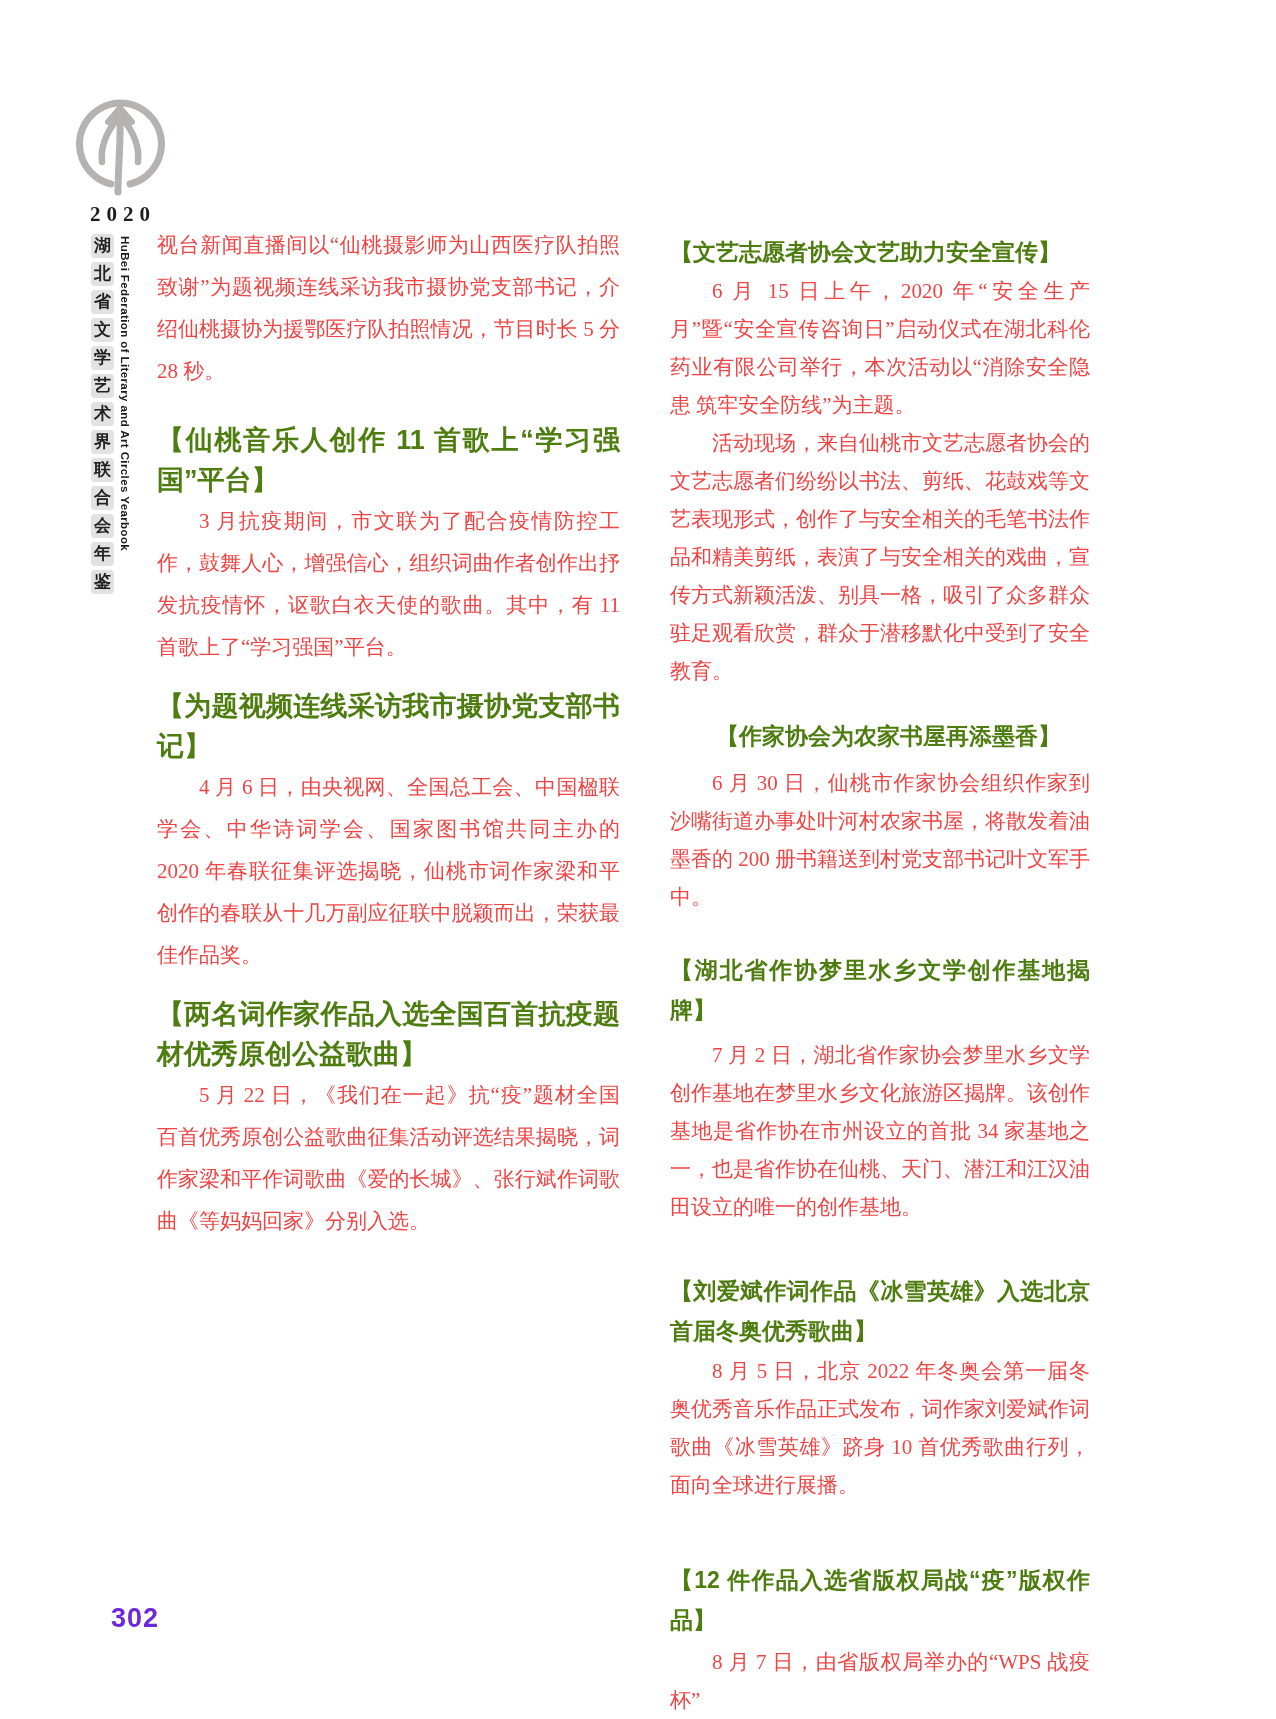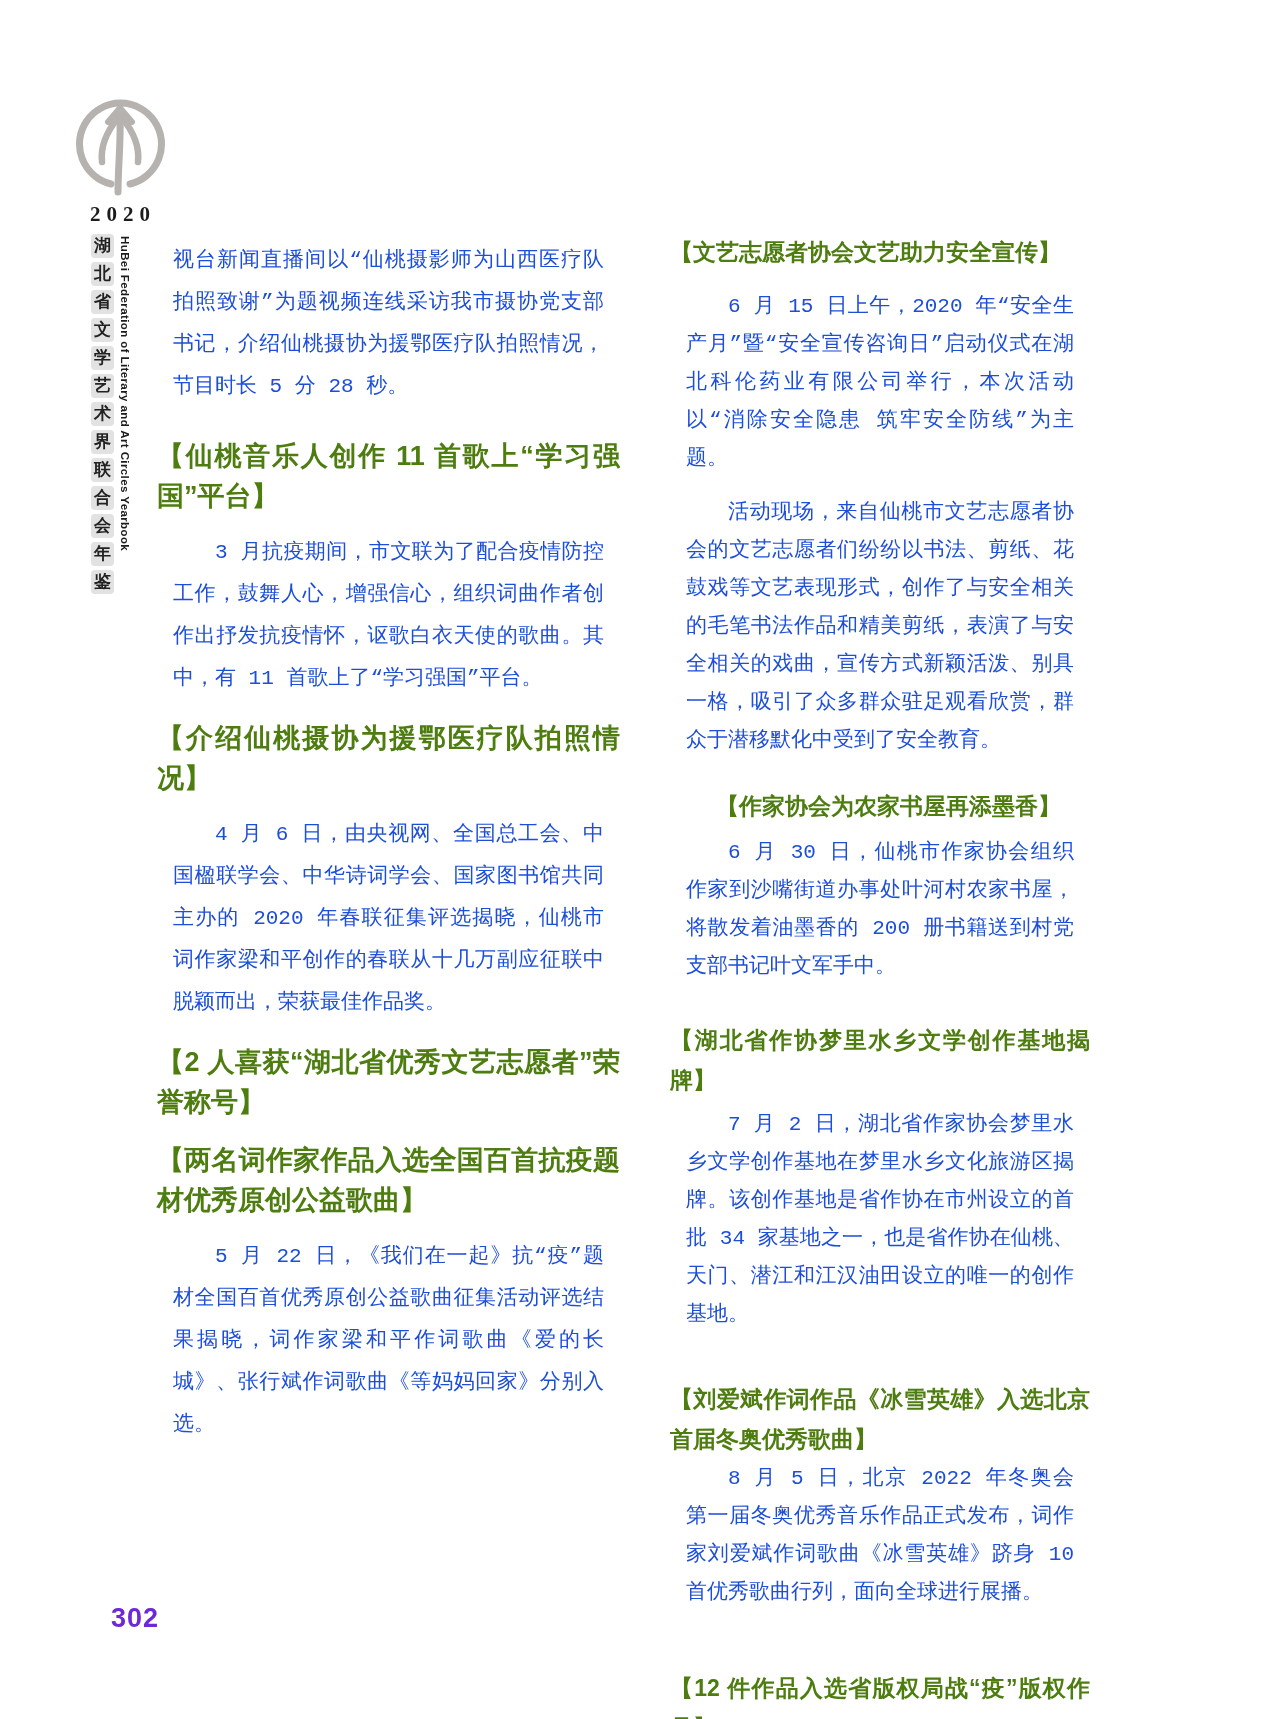--- a/index.html
+++ b/index.html
@@ -34,9 +34,8 @@
   .col-left{left:157px;top:224px;width:463px;}
   .col-right{left:670px;top:232px;width:420px;}
   .para{
-    font-size:21px;line-height:42px;text-align:justify;text-indent:2em;margin:16px;
-    color:#1d4ed8;
-    font-family:Liberation Mono, monospace;
+    font-size:21px;line-height:42px;text-align:justify;text-indent:2em;margin:0;
+    color:#ef4444;
   }
   .col-right .para{line-height:38px;}
   .para.no-indent{text-indent:0;}

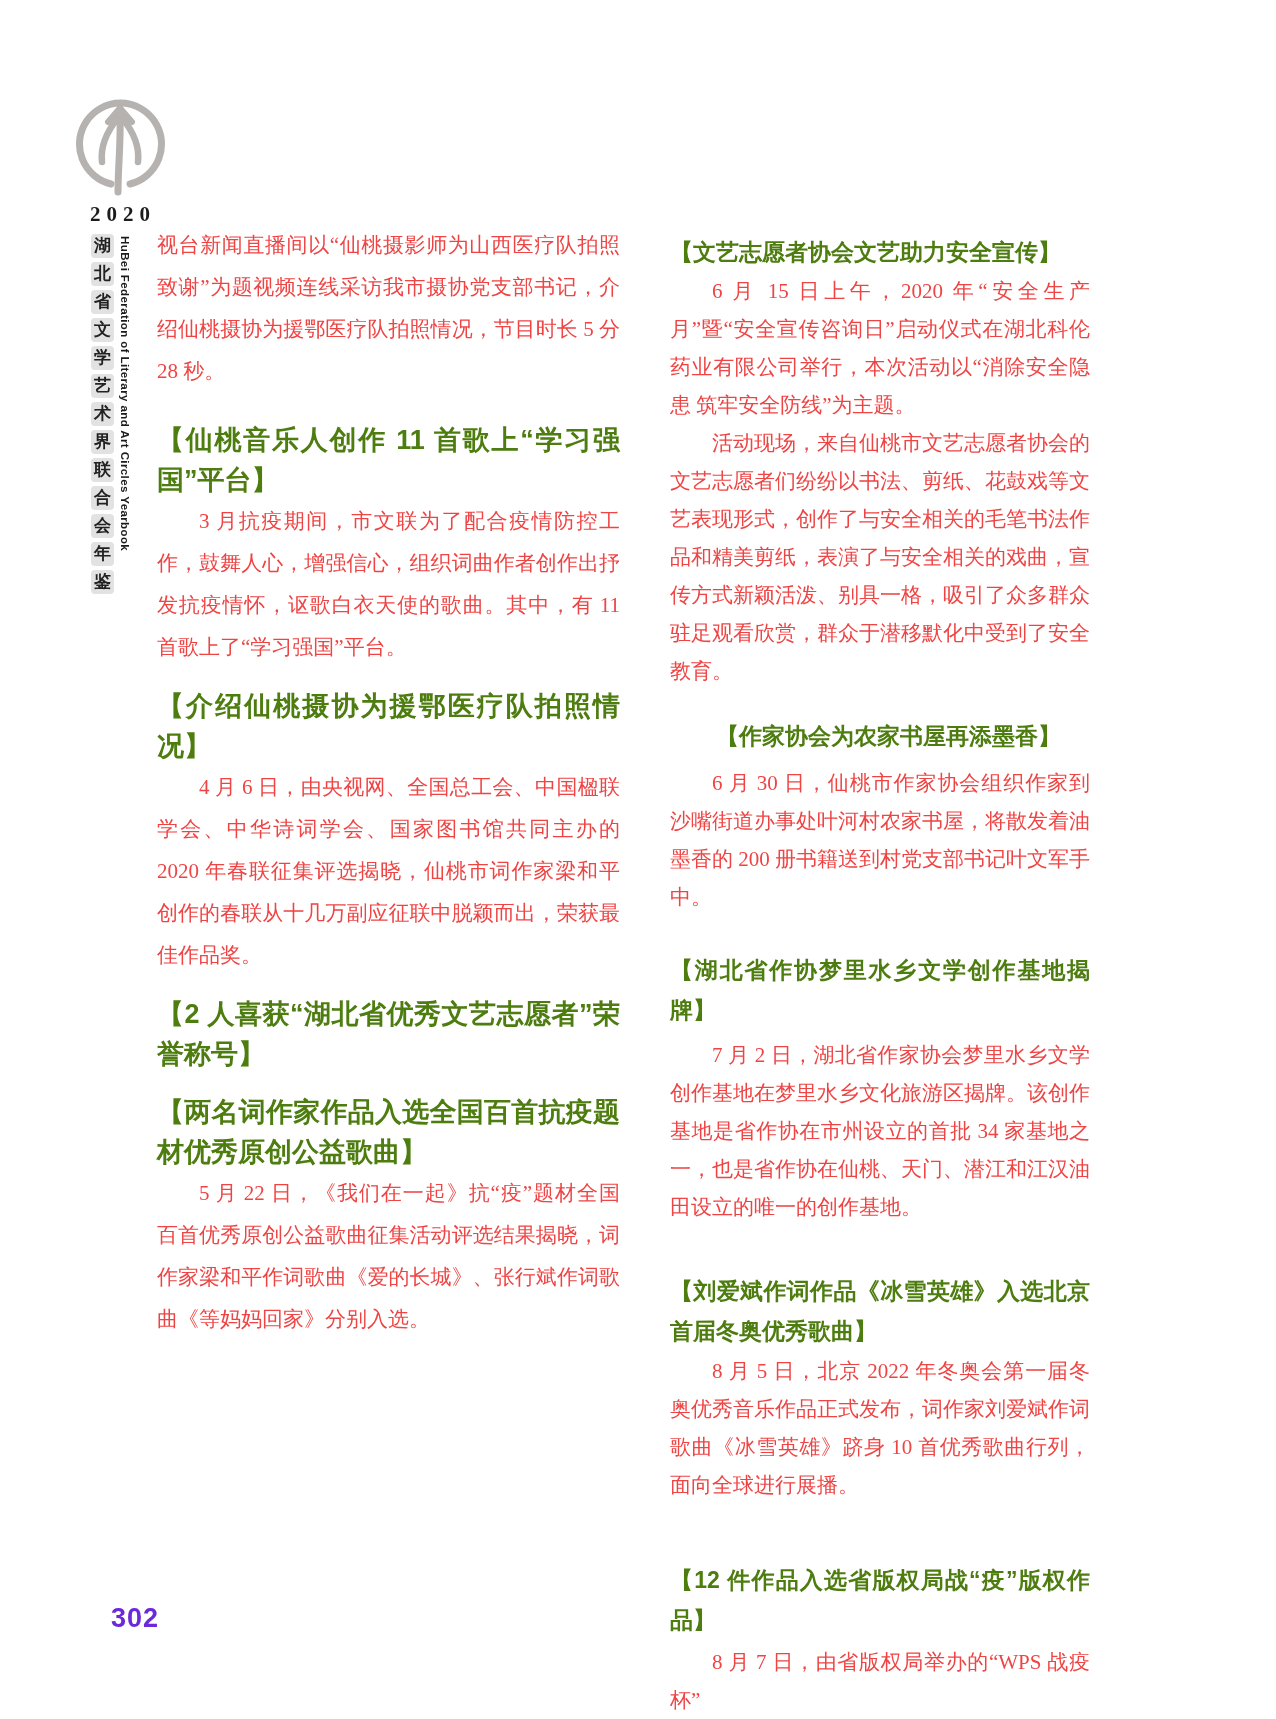--- a/index.html
+++ b/index.html
@@ -110,7 +110,7 @@
     <div class="para no-indent" data-block="0">视台新闻直播间以“仙桃摄影师为山西医疗队拍照致谢”为题视频连线采访我市摄协党支部书记，介绍仙桃摄协为援鄂医疗队拍照情况，节目时长 5 分 28 秒。</div>
     <div class="heading" data-block="1">【仙桃音乐人创作 11 首歌上“学习强国”平台】</div>
     <div class="para" data-block="2">3 月抗疫期间，市文联为了配合疫情防控工作，鼓舞人心，增强信心，组织词曲作者创作出抒发抗疫情怀，讴歌白衣天使的歌曲。其中，有 11 首歌上了“学习强国”平台。</div>
-    <div class="heading" data-block="3">【介绍仙桃摄协为援鄂医疗队拍照情况】</div>
+    <div class="heading" data-block="3">【为题视频连线采访我市摄协党支部书记】</div>
     <div class="para" data-block="4">4 月 6 日，由央视网、全国总工会、中国楹联学会、中华诗词学会、国家图书馆共同主办的 2020 年春联征集评选揭晓，仙桃市词作家梁和平创作的春联从十几万副应征联中脱颖而出，荣获最佳作品奖。</div>
     <div class="heading" data-block="5">【2 人喜获“湖北省优秀文艺志愿者”荣誉称号】</div>
     <div class="heading" data-block="7">【两名词作家作品入选全国百首抗疫题材优秀原创公益歌曲】</div>

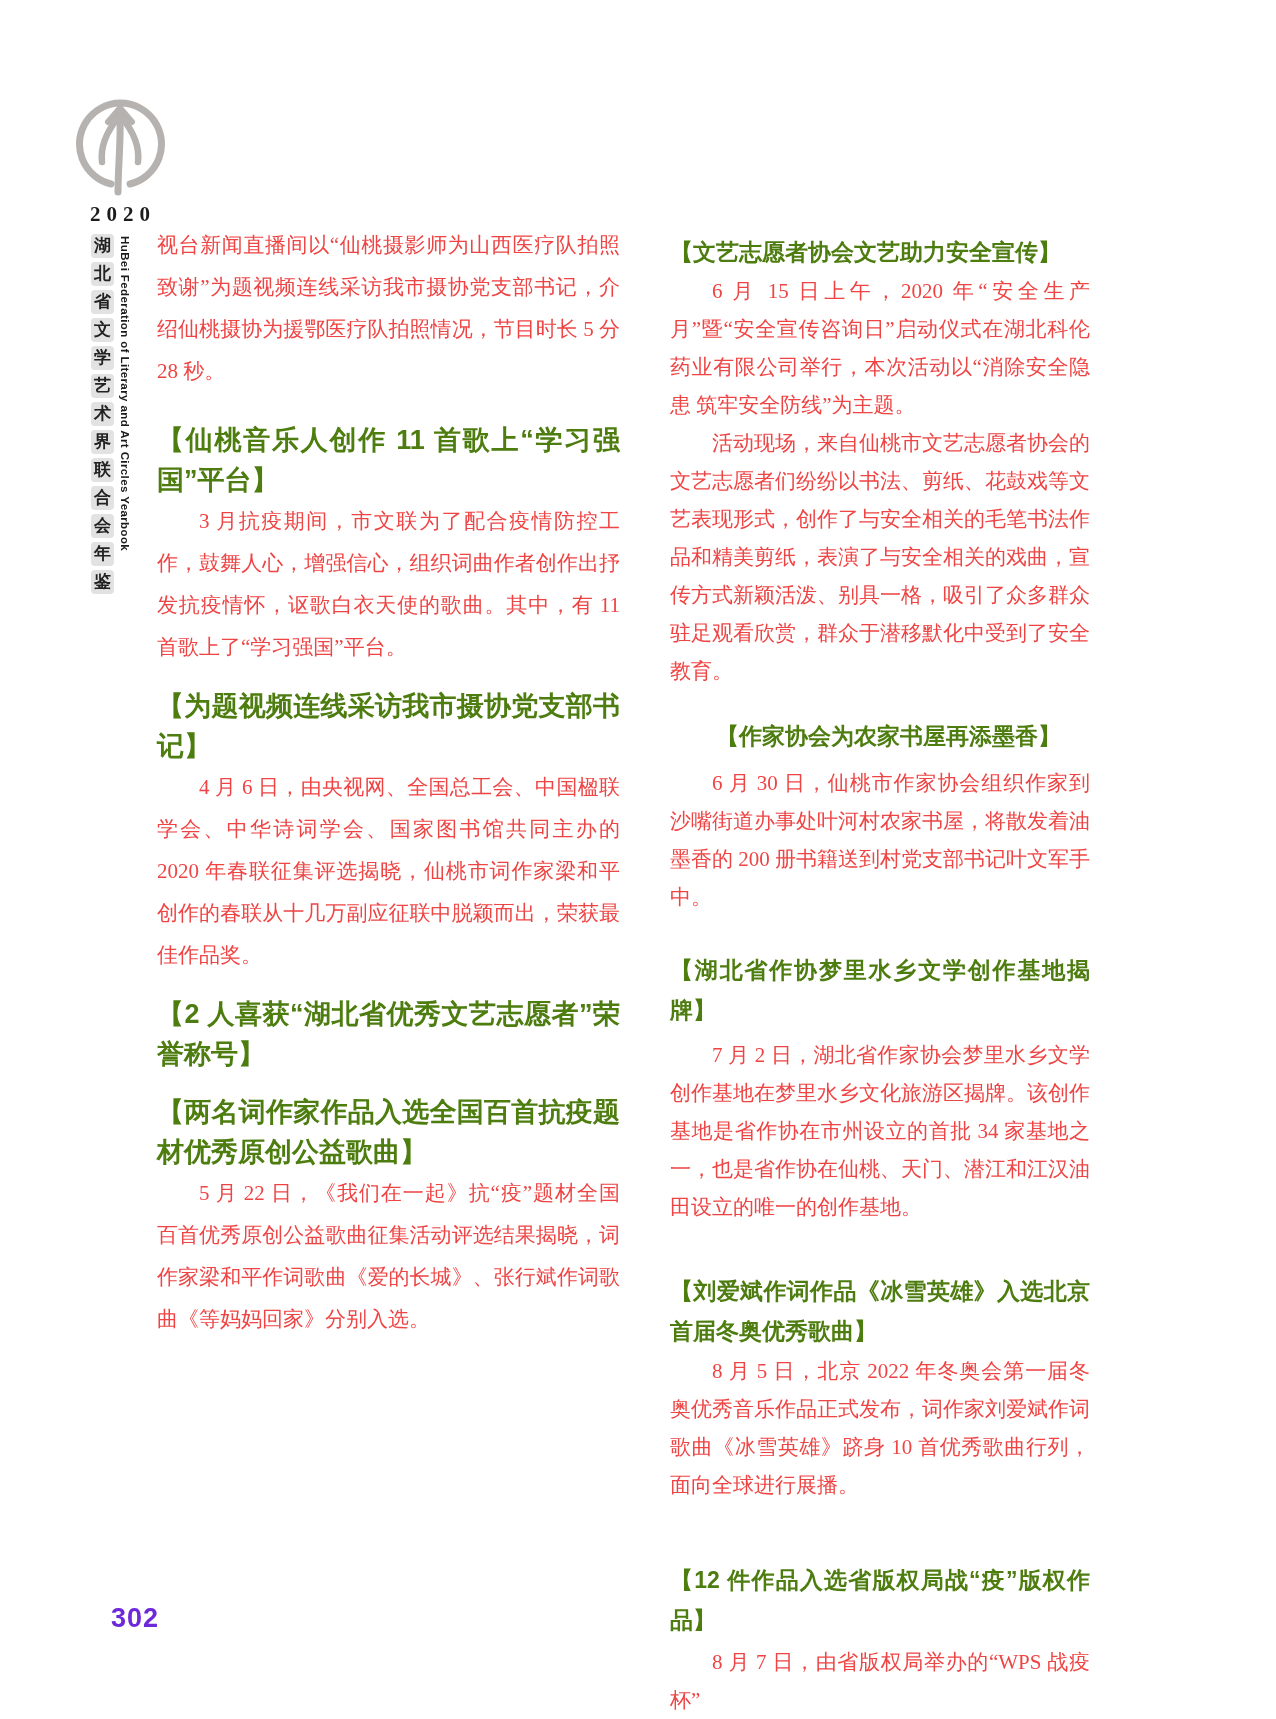--- a/index.html
+++ b/index.html
@@ -112,7 +112,6 @@
     <div class="para" data-block="2">3 月抗疫期间，市文联为了配合疫情防控工作，鼓舞人心，增强信心，组织词曲作者创作出抒发抗疫情怀，讴歌白衣天使的歌曲。其中，有 11 首歌上了“学习强国”平台。</div>
     <div class="heading" data-block="3">【为题视频连线采访我市摄协党支部书记】</div>
     <div class="para" data-block="4">4 月 6 日，由央视网、全国总工会、中国楹联学会、中华诗词学会、国家图书馆共同主办的 2020 年春联征集评选揭晓，仙桃市词作家梁和平创作的春联从十几万副应征联中脱颖而出，荣获最佳作品奖。</div>
-    <div class="heading" data-block="5">【2 人喜获“湖北省优秀文艺志愿者”荣誉称号】</div>
     <div class="heading" data-block="7">【两名词作家作品入选全国百首抗疫题材优秀原创公益歌曲】</div>
     <div class="para" data-block="8">5 月 22 日，《我们在一起》抗“疫”题材全国百首优秀原创公益歌曲征集活动评选结果揭晓，词作家梁和平作词歌曲《爱的长城》、张行斌作词歌曲《等妈妈回家》分别入选。</div>
   </div>

